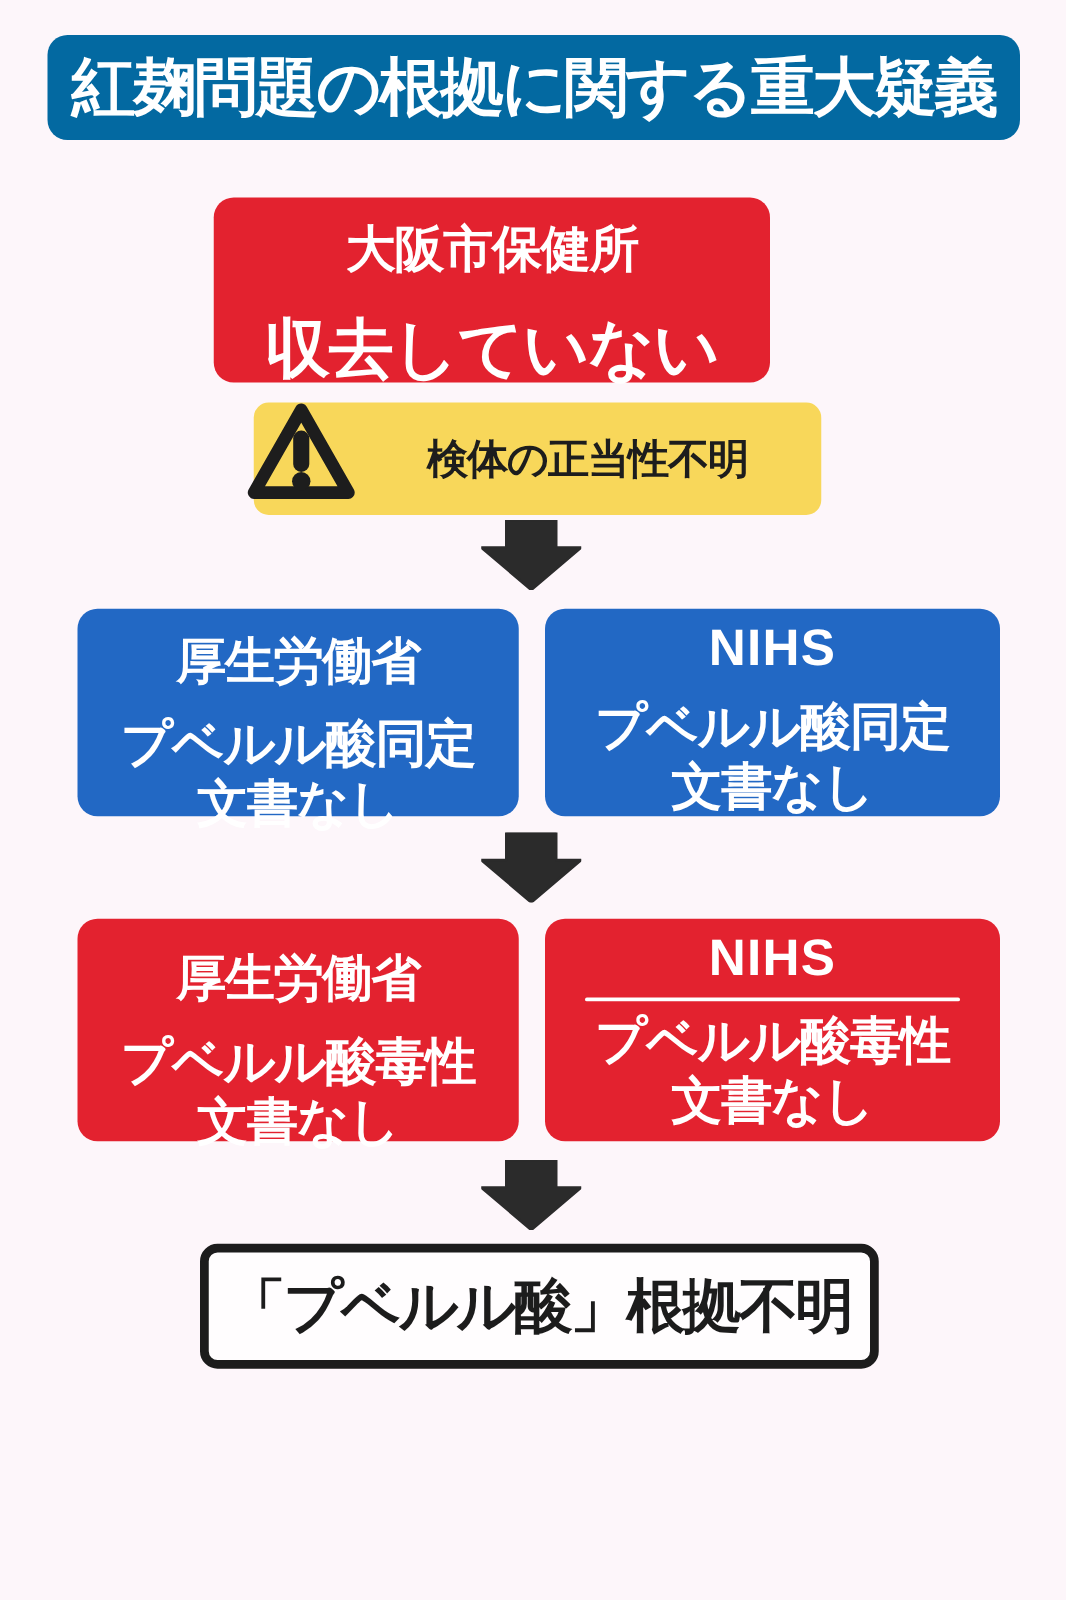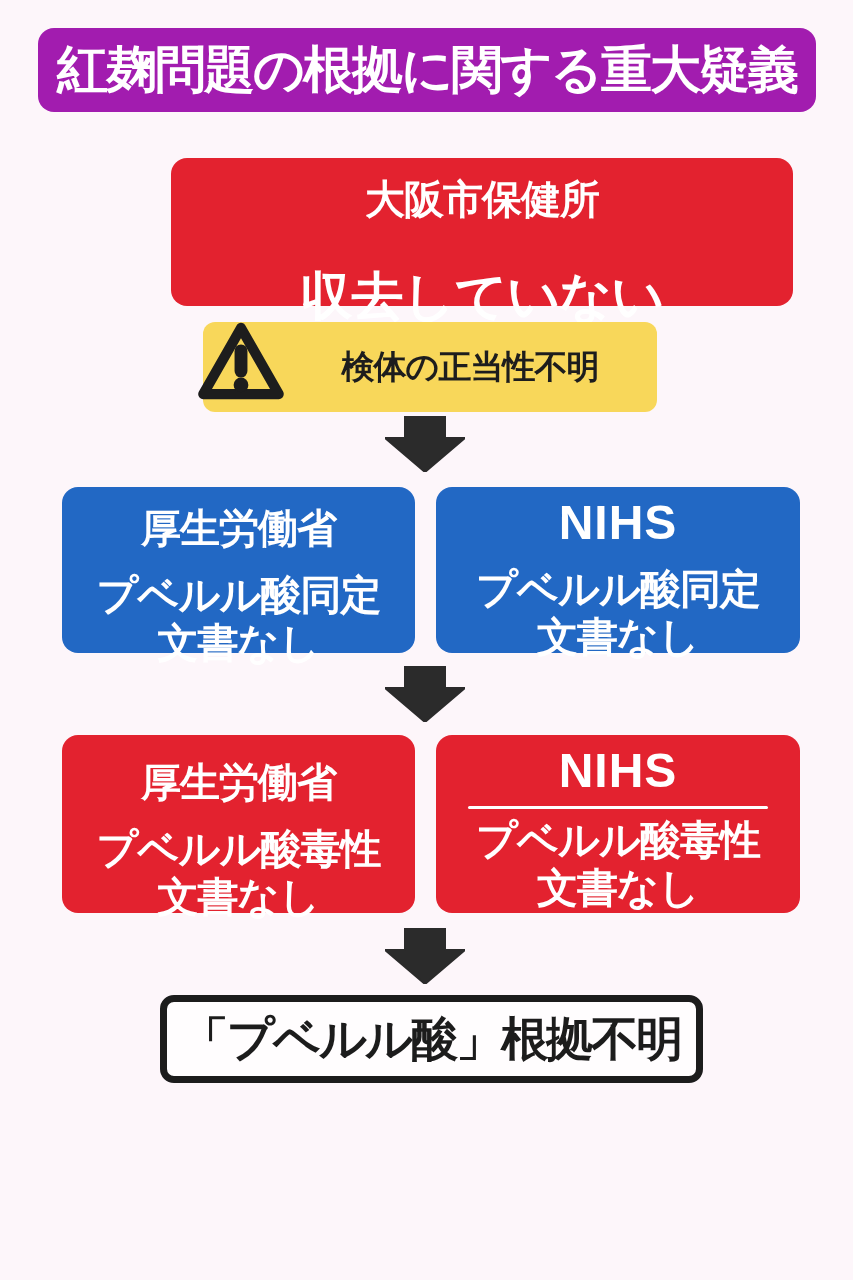--- a/index.html
+++ b/index.html
@@ -15,7 +15,7 @@
   
   .banner{
     position:absolute;left:38px;top:28px;width:778px;height:84px;
-    background:#a21caf;border-radius:16px;
+    background:#0369a1;border-radius:16px;
     display:flex;align-items:center;justify-content:center;
   }
   .banner .txt{

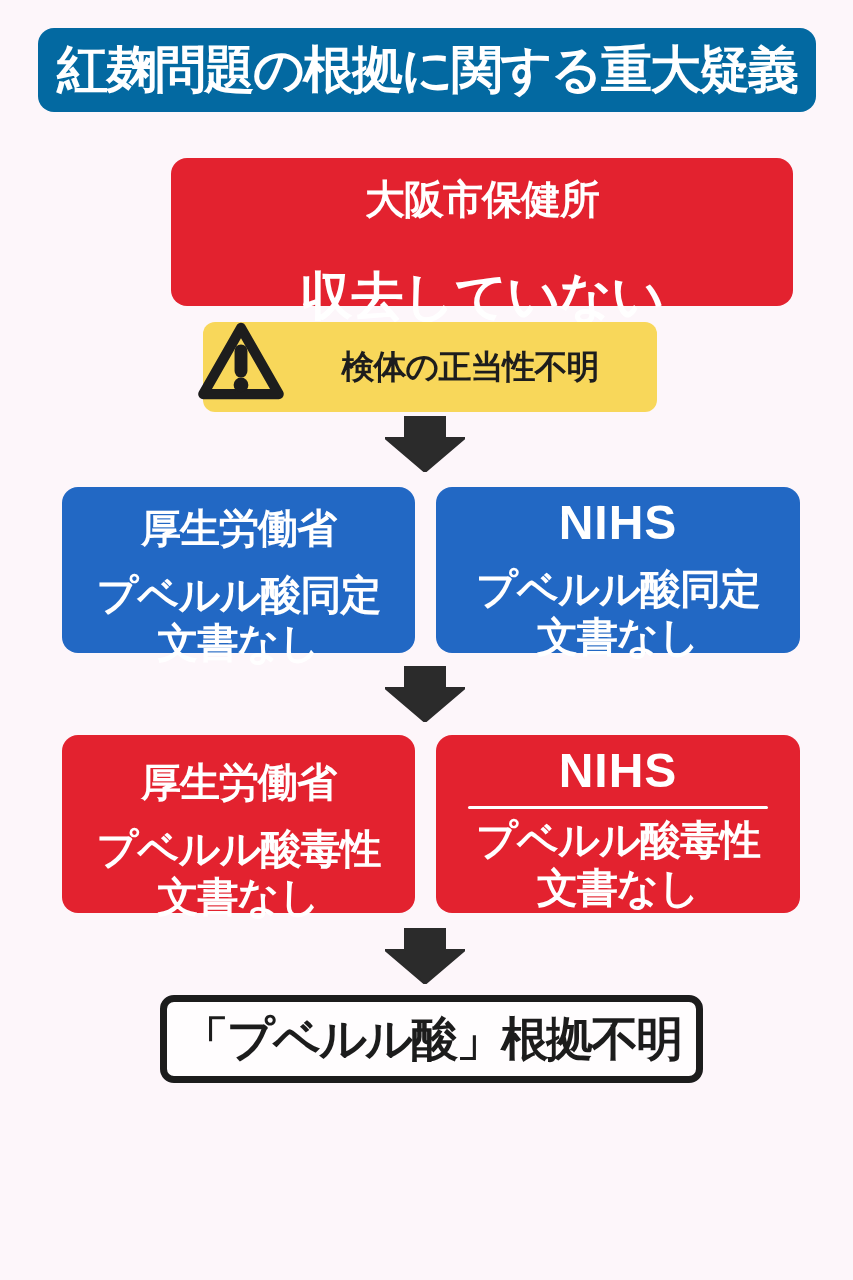--- a/index.html
+++ b/index.html
@@ -31,7 +31,7 @@
   .node.blue{background:#2268c4;}
   .divider{height:3px;background:#ffffff;border-radius:2px;}
   
-  .osaka{left:171px;top:158px;width:622px;height:148px;}
+  .osaka{left:171px;top:158px;width:445px;height:148px;}
   .osaka .title{font-size:40px;font-weight:900;margin-top:14px;letter-spacing:-1px;}
   .osaka .divider{width:462px;margin:10px auto 8px auto;}
   .osaka .body{font-size:52px;font-weight:900;letter-spacing:-1px;margin-top:17px;}

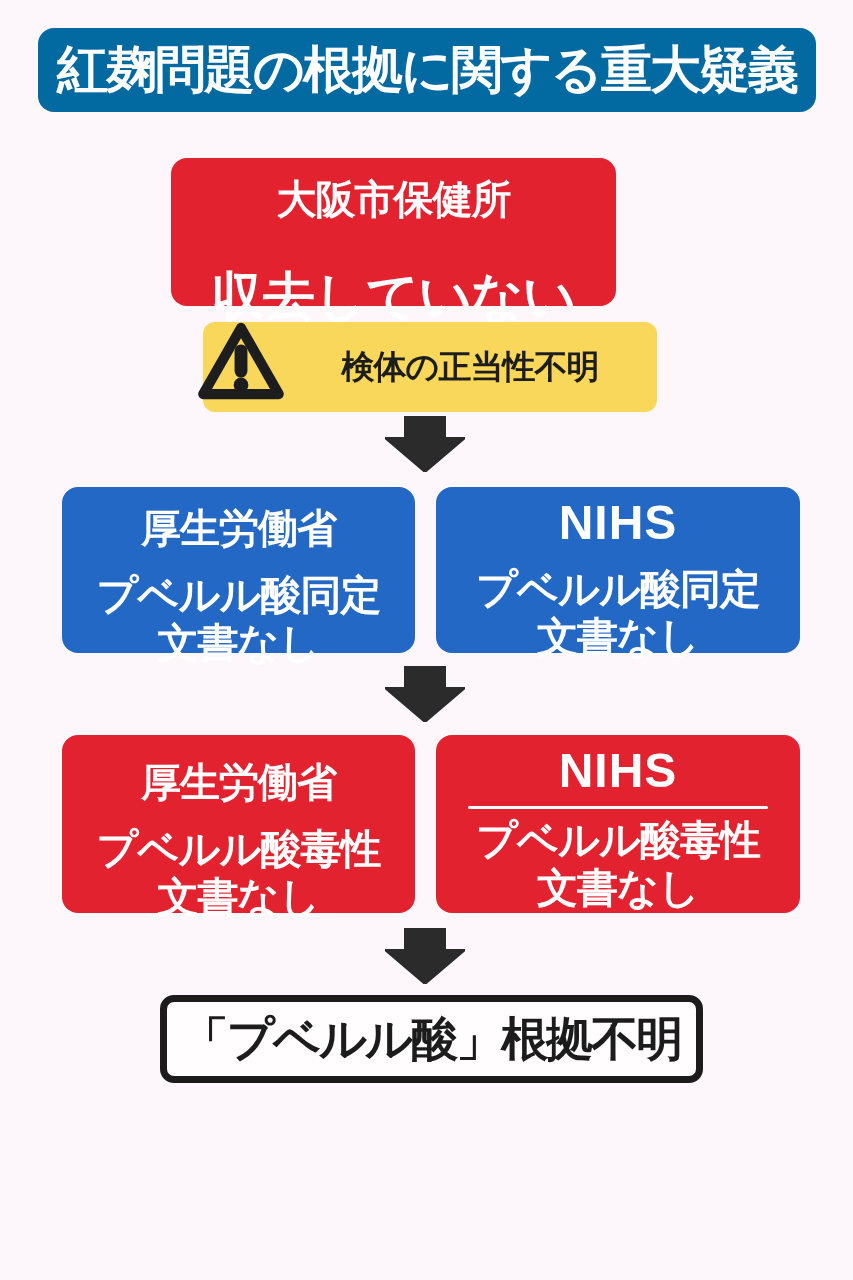--- a/index.html
+++ b/index.html
@@ -34,7 +34,7 @@
   .osaka{left:171px;top:158px;width:445px;height:148px;}
   .osaka .title{font-size:40px;font-weight:900;margin-top:14px;letter-spacing:-1px;}
   .osaka .divider{width:462px;margin:10px auto 8px auto;}
-  .osaka .body{font-size:52px;font-weight:900;letter-spacing:-1px;margin-top:17px;}
+  .osaka .body{font-size:52px;font-weight:900;letter-spacing:-1px;}
   
   .cell .title{font-size:40px;font-weight:700;margin-top:14px;letter-spacing:-1px;}
   .cell .title.latin{font-size:48px;letter-spacing:1px;margin-top:8px;}

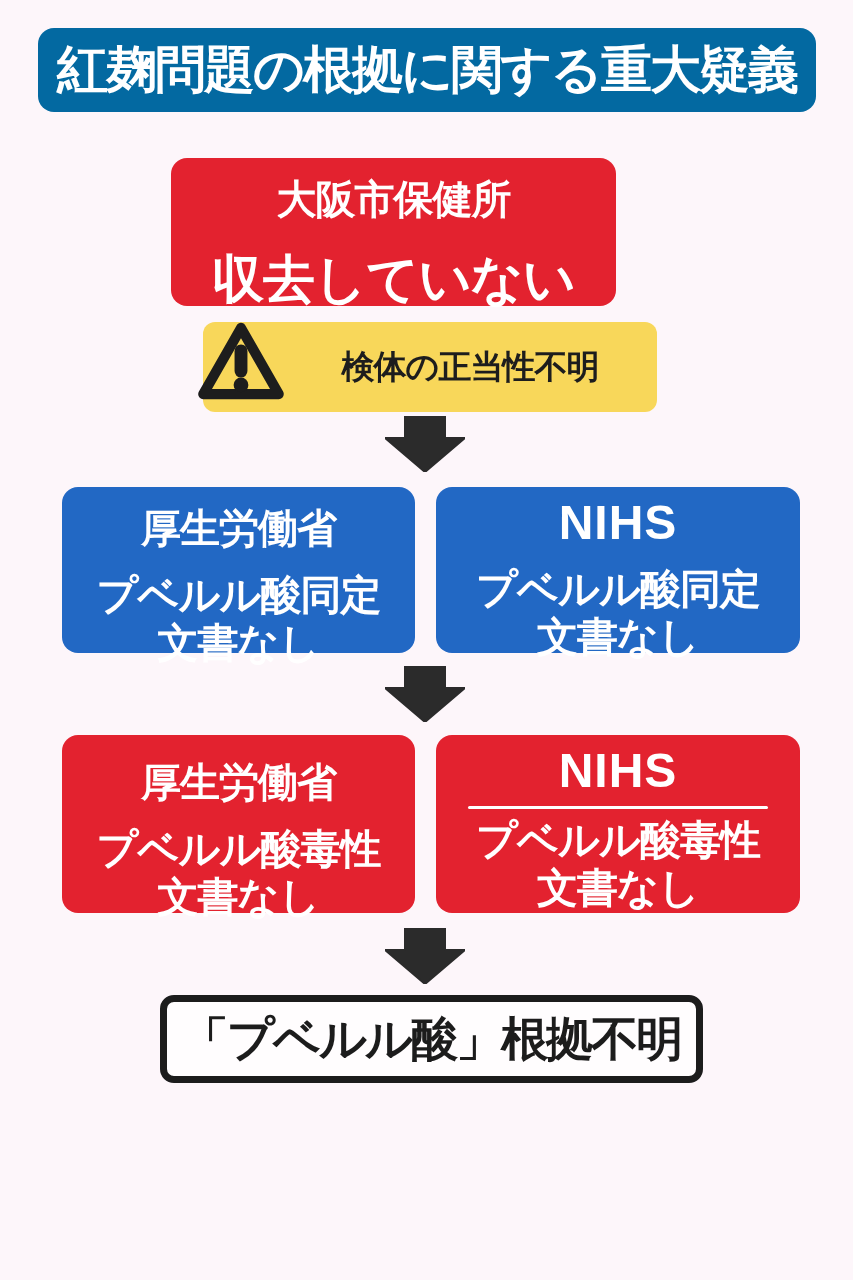--- a/index.html
+++ b/index.html
@@ -37,7 +37,7 @@
   .osaka .body{font-size:52px;font-weight:900;letter-spacing:-1px;}
   
   .cell .title{font-size:40px;font-weight:700;margin-top:14px;letter-spacing:-1px;}
-  .cell .title.latin{font-size:48px;letter-spacing:1px;margin-top:8px;}
+  .cell .title.latin{font-size:41px;letter-spacing:1px;margin-top:8px;}
   .cell .divider{width:300px;margin:8px auto 8px auto;}
   .cell .line{font-size:41px;font-weight:900;line-height:1.16;letter-spacing:-1px;}
   .mid-left  {left:62px; top:487px;width:353px;height:166px;}

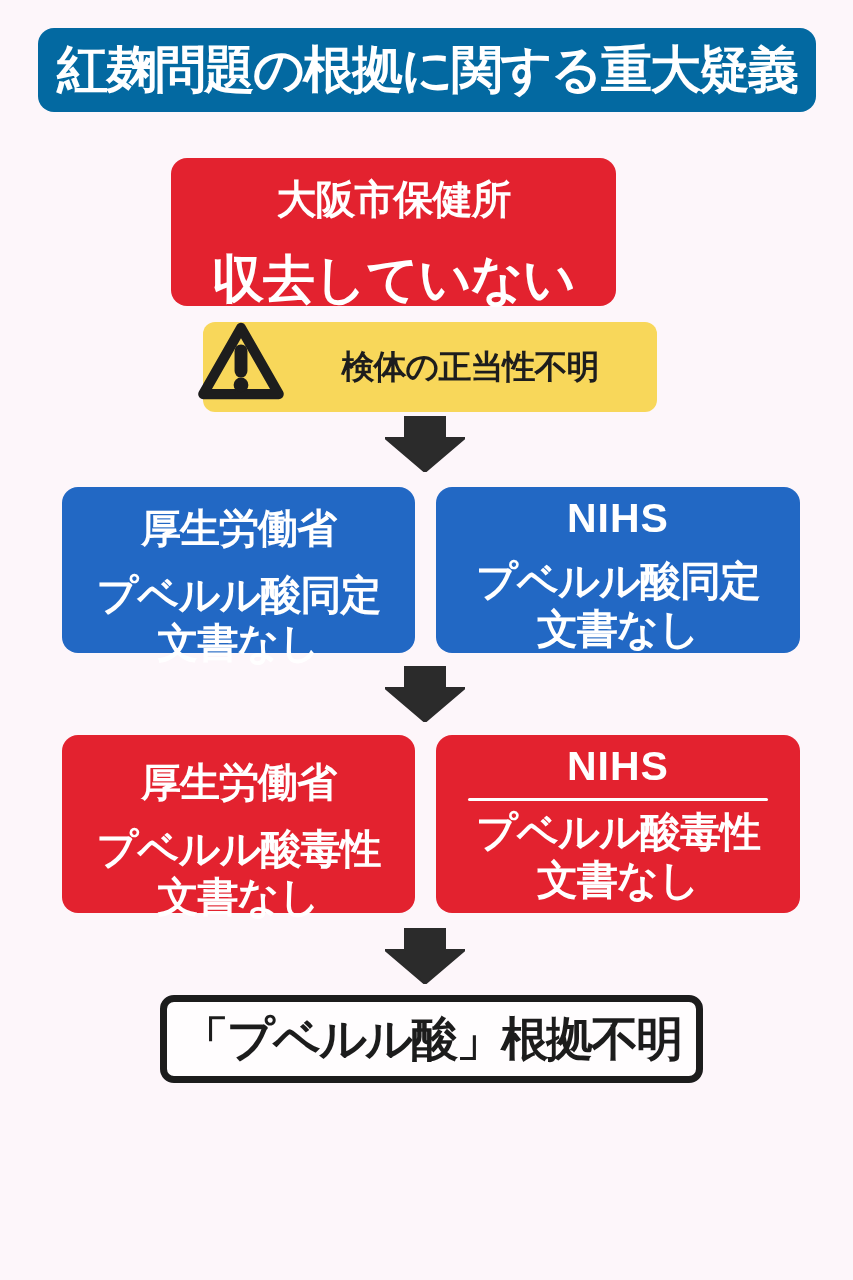--- a/index.html
+++ b/index.html
@@ -68,7 +68,7 @@
   .arrow.a3{top:928px;}
   
   .conclusion{
-    position:absolute;left:160px;top:995px;width:543px;height:88px;
+    position:absolute;left:160px;top:995px;width:543px;height:100px;
     background:#fffdfe;border:7px solid #1c1c1c;border-radius:14px;
     box-sizing:border-box;
     display:flex;align-items:center;justify-content:center;

